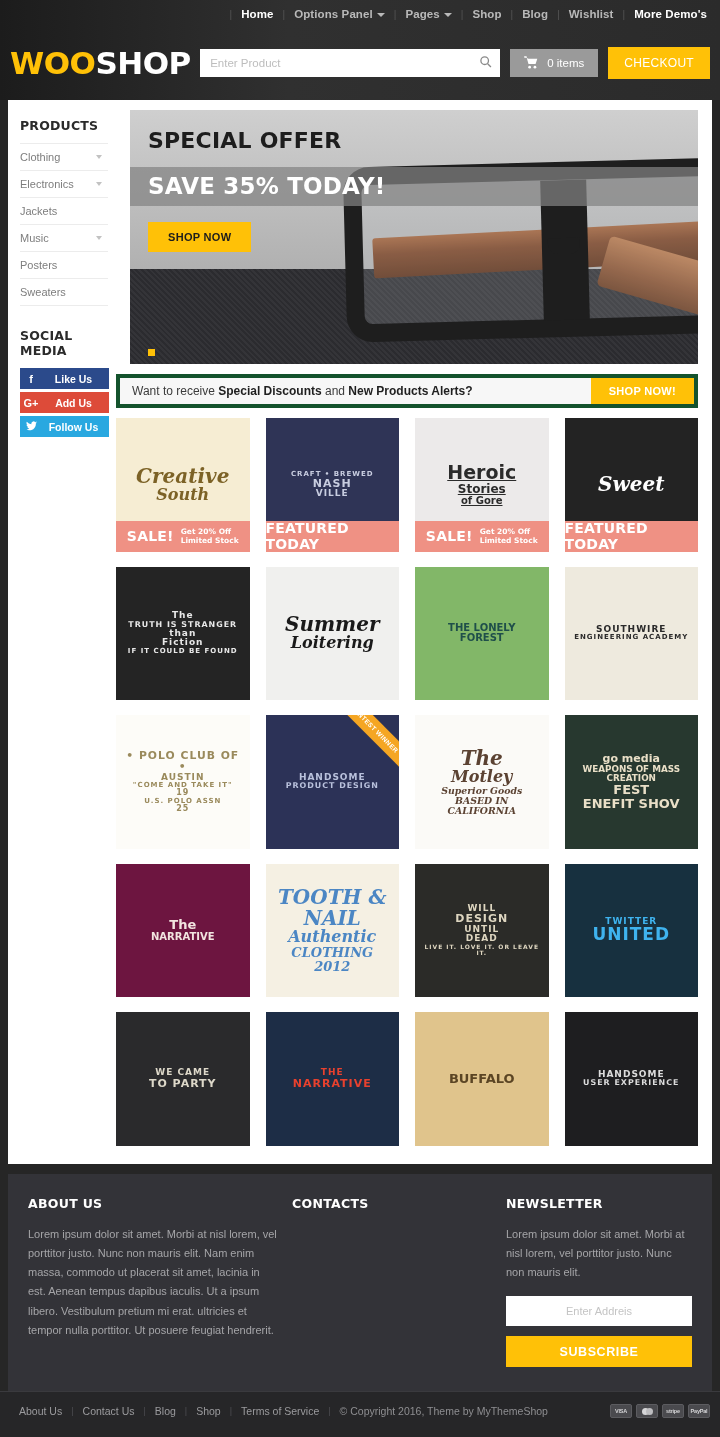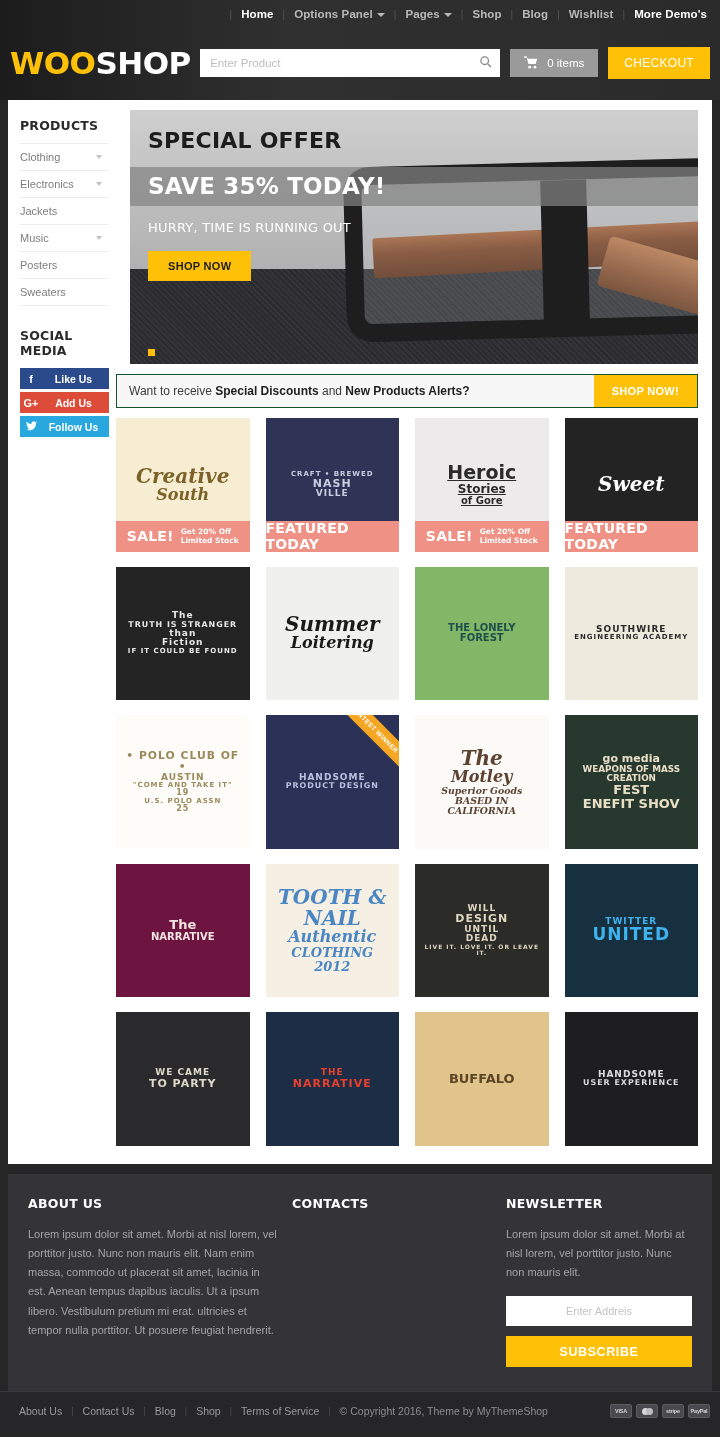--- a/index.html
+++ b/index.html
@@ -577,7 +577,6 @@
         <div class="hero-h2-band">
           <span class="hero-h2">SAVE 35% TODAY!</span>
         </div>
-        <div class="hero-h3">HURRY, TIME IS RUNNING OUT</div>
         <button class="hero-cta">SHOP NOW</button>
       </div>
       <div class="hero-dots">

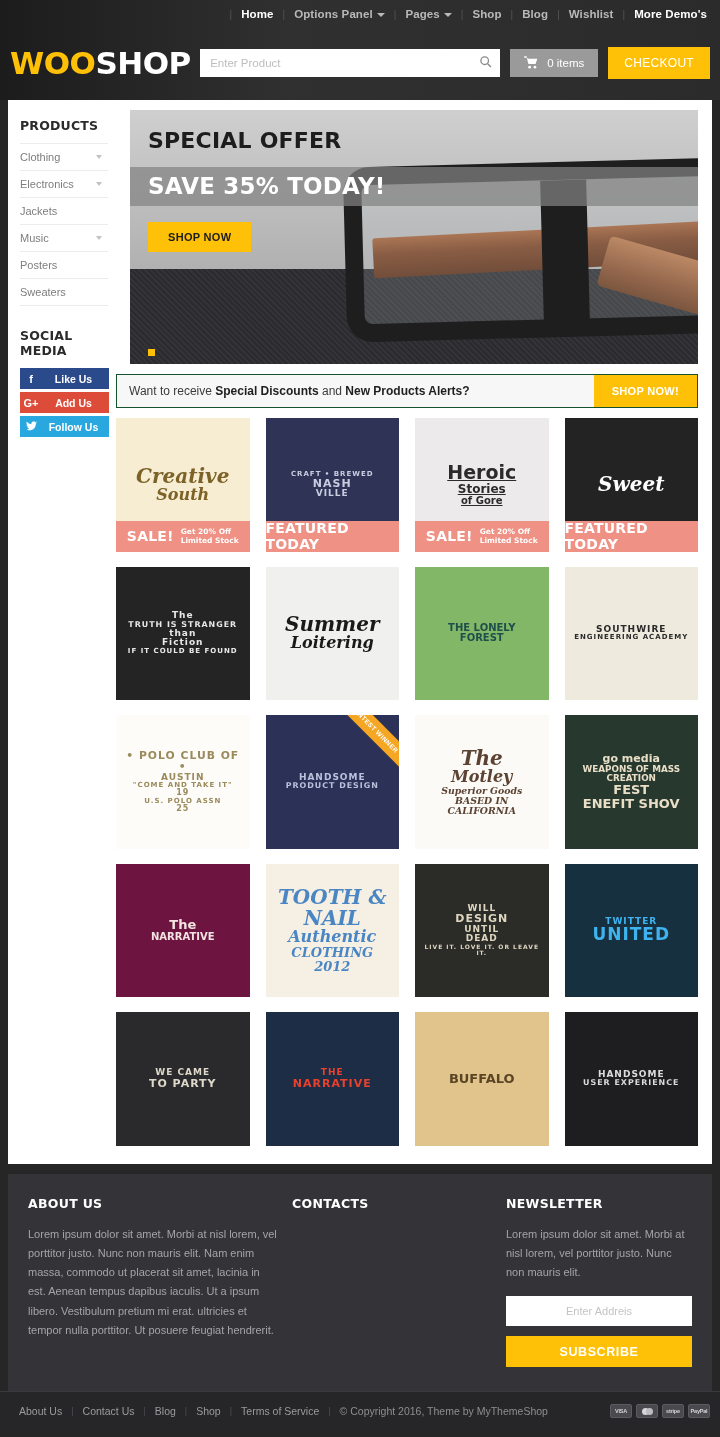--- a/index.html
+++ b/index.html
@@ -302,7 +302,7 @@
     margin-top: 10px;
     height: 34px;
     background: #f7f7f7;
-    border: 1px solid #14532d;
+    border: 4px solid #14532d;
     display: flex;
     align-items: center;
     padding-left: 12px;

